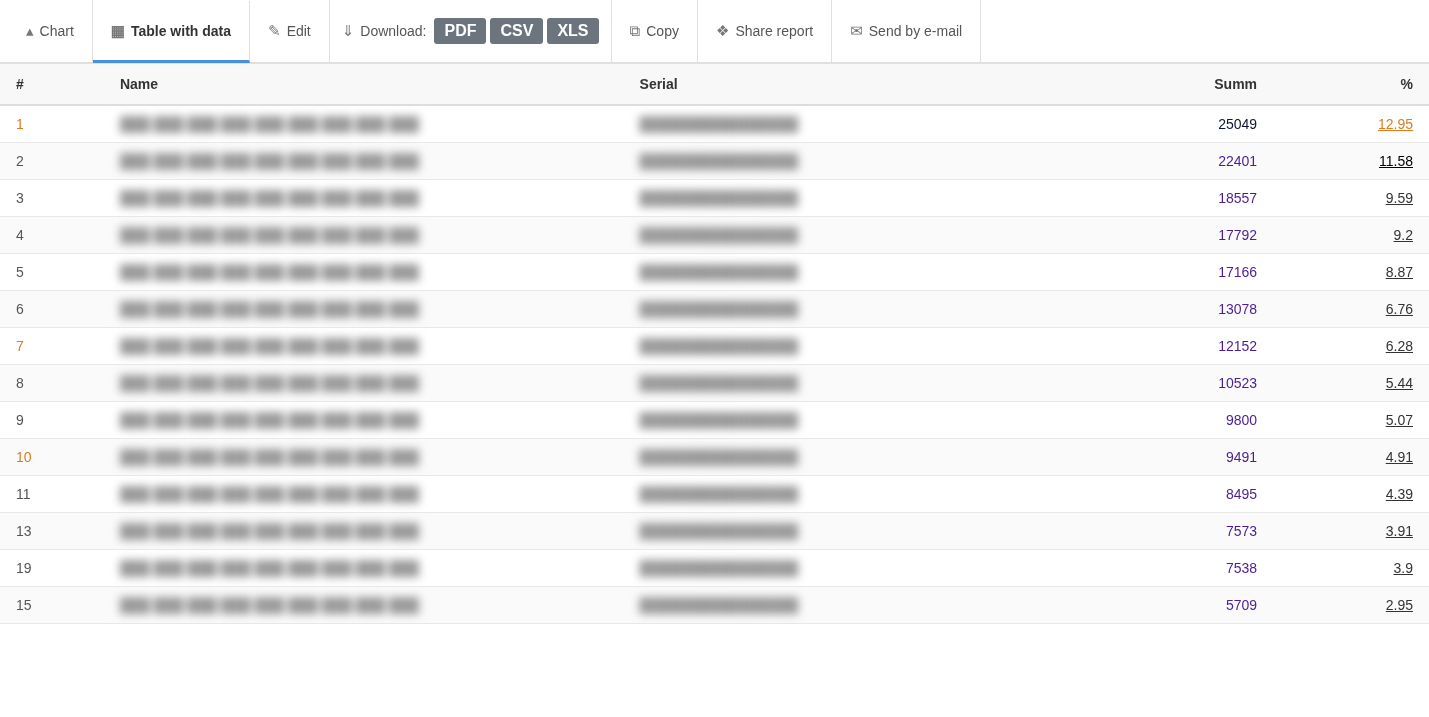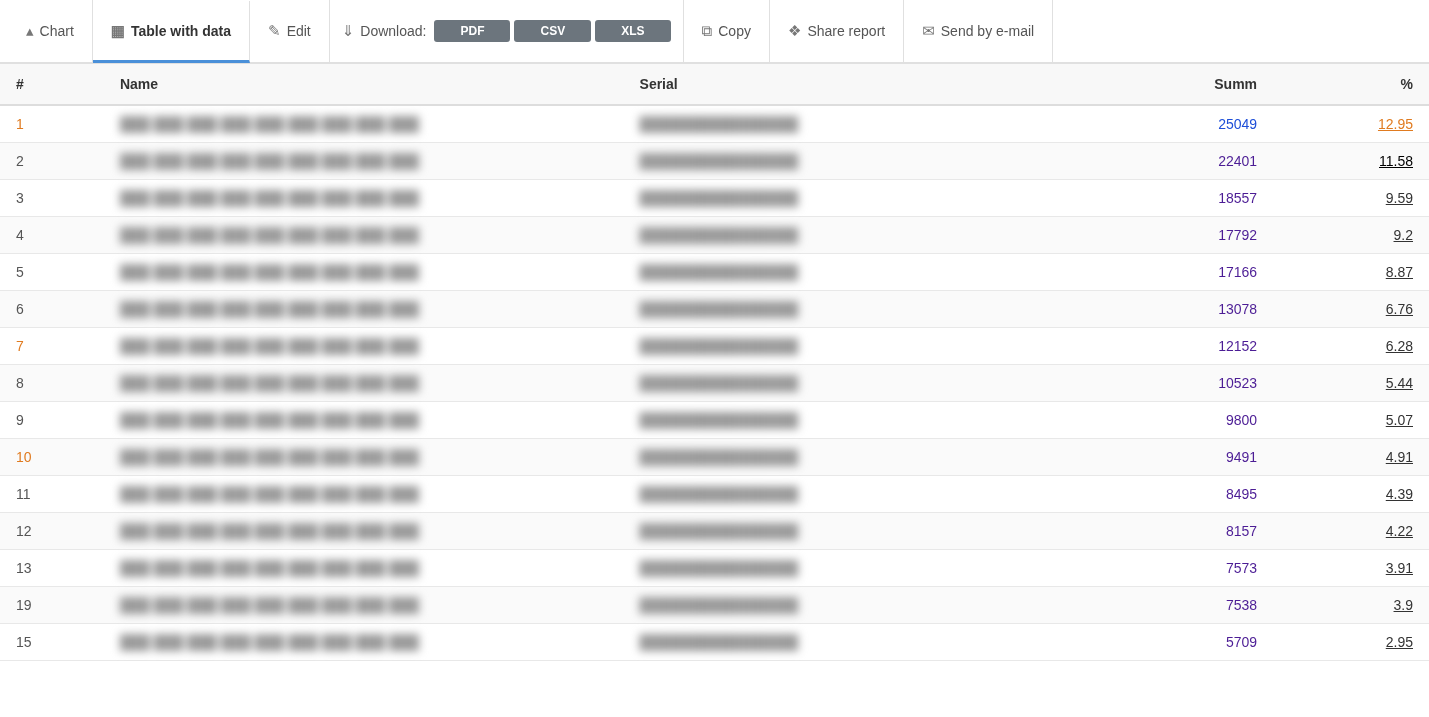--- a/index.html
+++ b/index.html
@@ -55,13 +55,13 @@
       gap: 6px;
     }
     .dl-btn {
-      padding: 4px 26px;
+      padding: 4px 10px;
       background: #6c757d;
       color: #fff;
       border: none;
       border-radius: 3px;
       cursor: pointer;
-      font-size: 12px;
+      font-size: 16px;
       font-weight: bold;
     }
 

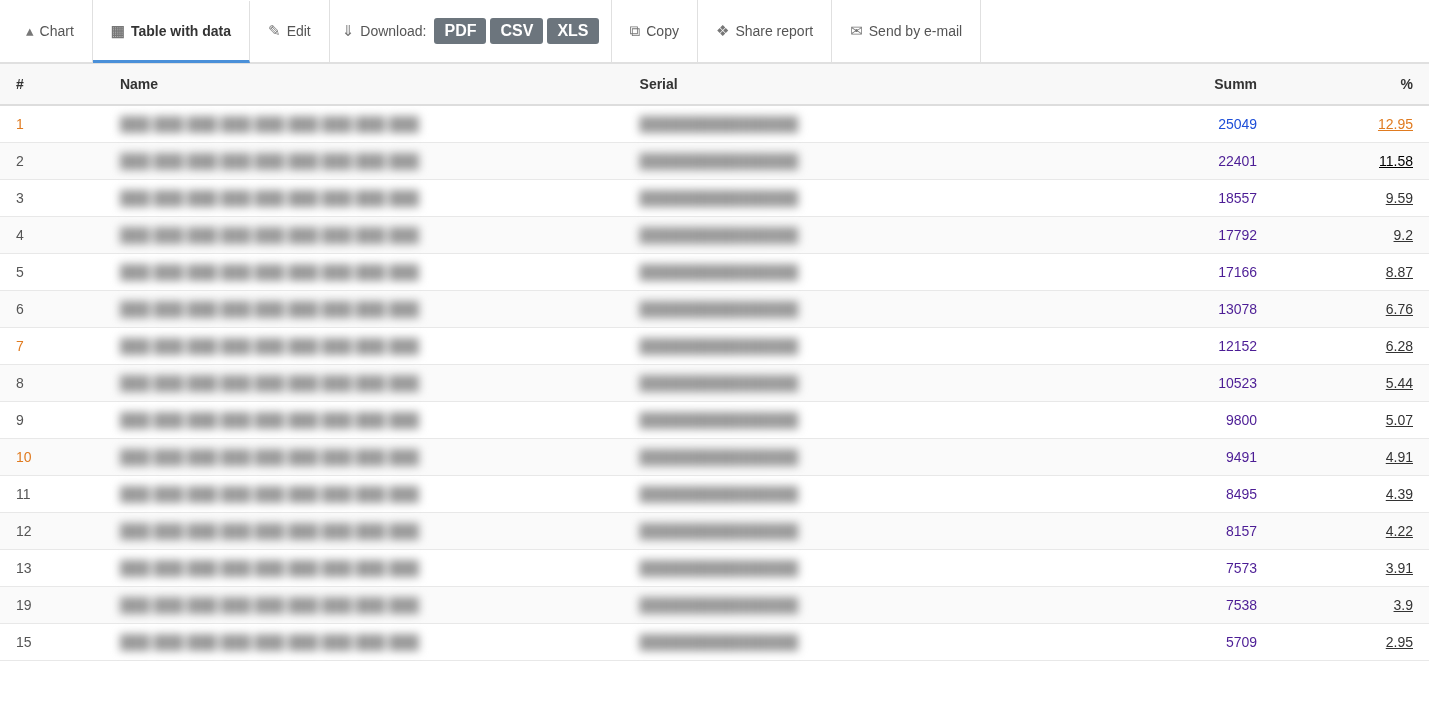--- a/index.html
+++ b/index.html
@@ -176,7 +176,7 @@
           <td class="num-cell" style="color: rgb(224, 123, 32);">1</td>
           <td class="blurred">███ ███ ███ ███ ███ ███ ███ ███ ███</td>
           <td class="blurred">████████████████</td>
-          <td class="summ-cell" style="color: #1d4ed8;">25049</td>
+          <td class="summ-cell" style="color: #0f172a;">25049</td>
           <td class="pct-cell" style="color: rgb(224, 123, 32);">12.95</td>
         </tr>
         <tr>

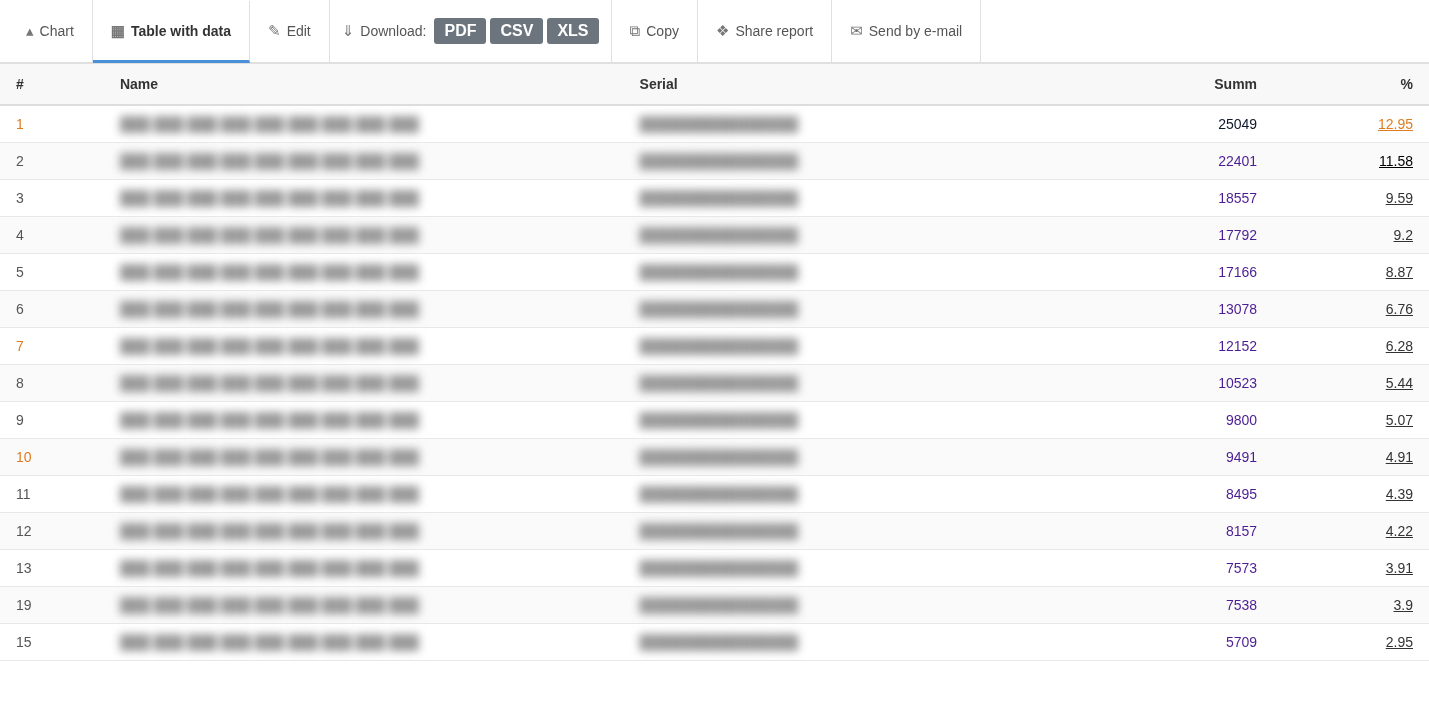--- a/index.html
+++ b/index.html
@@ -250,13 +250,6 @@
           <td class="pct-cell">4.39</td>
         </tr>
         <tr>
-          <td class="num-cell">12</td>
-          <td class="blurred">███ ███ ███ ███ ███ ███ ███ ███ ███</td>
-          <td class="blurred">████████████████</td>
-          <td class="summ-cell">8157</td>
-          <td class="pct-cell">4.22</td>
-        </tr>
-        <tr>
           <td class="num-cell">13</td>
           <td class="blurred">███ ███ ███ ███ ███ ███ ███ ███ ███</td>
           <td class="blurred">████████████████</td>

